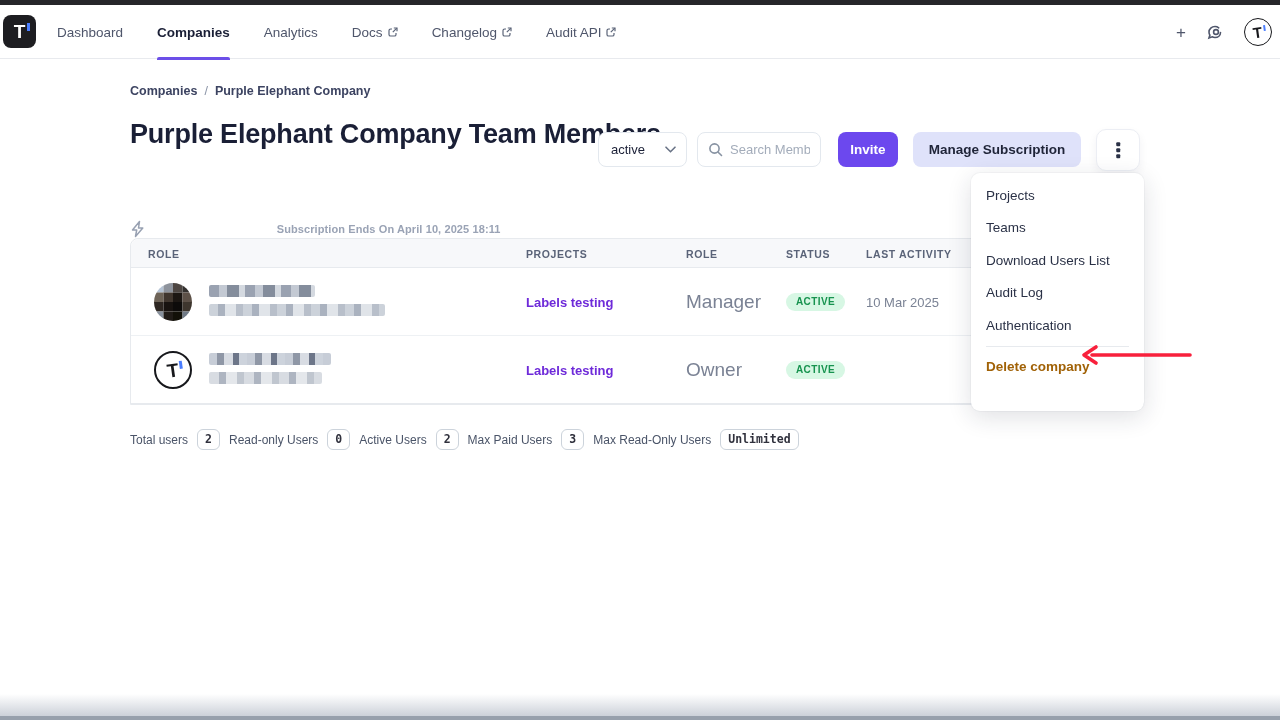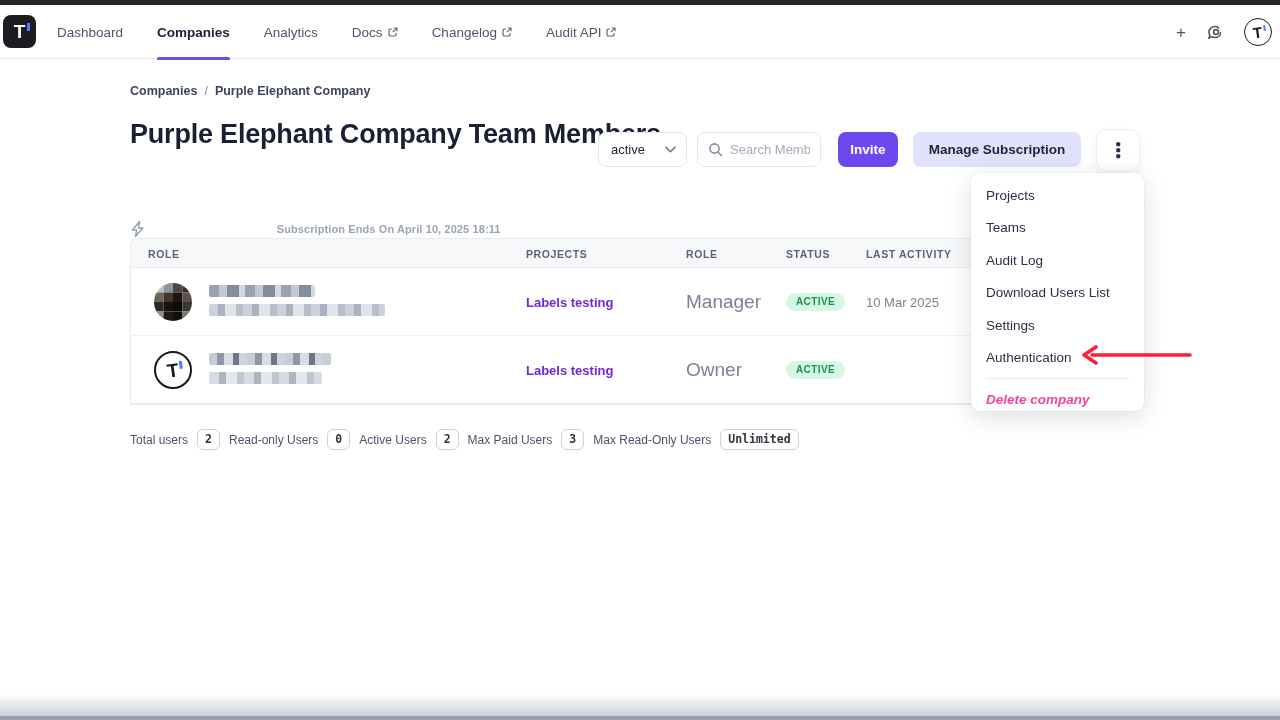--- a/index.html
+++ b/index.html
@@ -206,8 +206,8 @@
   <div class="menu-panel">
     <div class="menu-item">Projects</div>
     <div class="menu-item">Teams</div>
+    <div class="menu-item">Download Users List</div>
     <div class="menu-item">Audit Log</div>
-    <div class="menu-item">Download Users List</div>
     <div class="menu-item">Settings</div>
     <div class="menu-item">Authentication</div>
     <div class="menu-divider"></div>

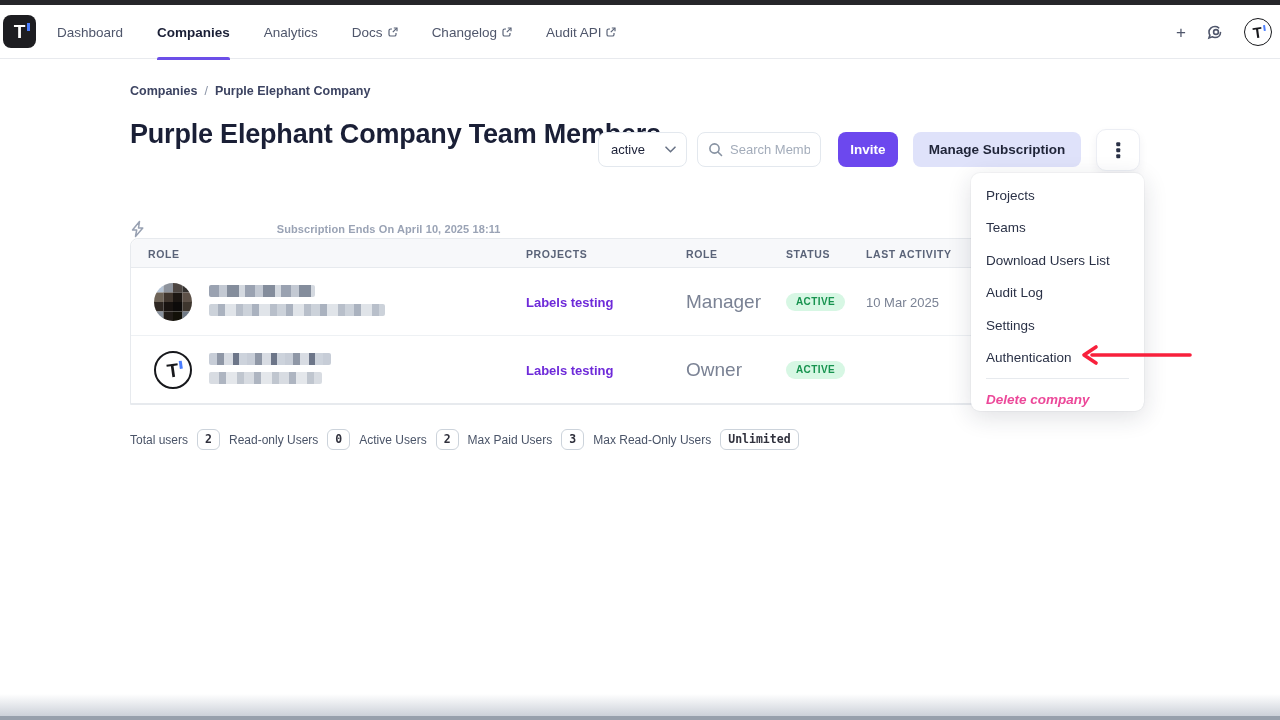--- a/index.html
+++ b/index.html
@@ -208,7 +208,6 @@
     <div class="menu-item">Teams</div>
     <div class="menu-item">Download Users List</div>
     <div class="menu-item">Audit Log</div>
-    <div class="menu-item">Settings</div>
     <div class="menu-item">Authentication</div>
     <div class="menu-divider"></div>
     <div class="menu-item danger">Delete company</div>

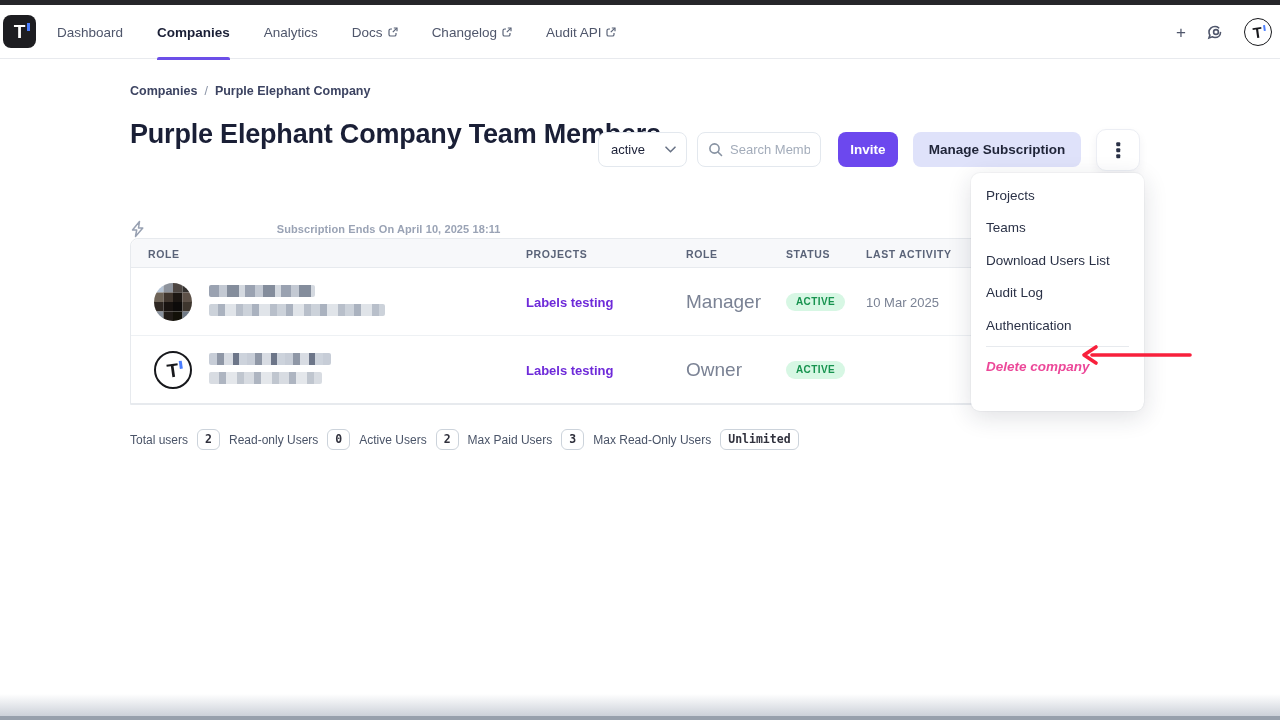--- a/index.html
+++ b/index.html
@@ -75,7 +75,7 @@
   .menu-item { height:32.5px; display:flex; align-items:center; padding-left:15px; font-size:13.5px;
                color:#2a3146; font-weight:500; cursor:pointer; }
   .menu-divider { height:1px; background:#e7eaee; margin:4px 15px 4px 15px; }
-  .menu-item.danger { color:#ec4899; font-weight:bold;font-style:italic; }
+  .menu-item.danger { color:#a16207; font-weight:bold; }
 
   
   .anno-arrow { position:absolute; left:1078px; top:344px; width:116px; height:22px; z-index:6; pointer-events:none; }

